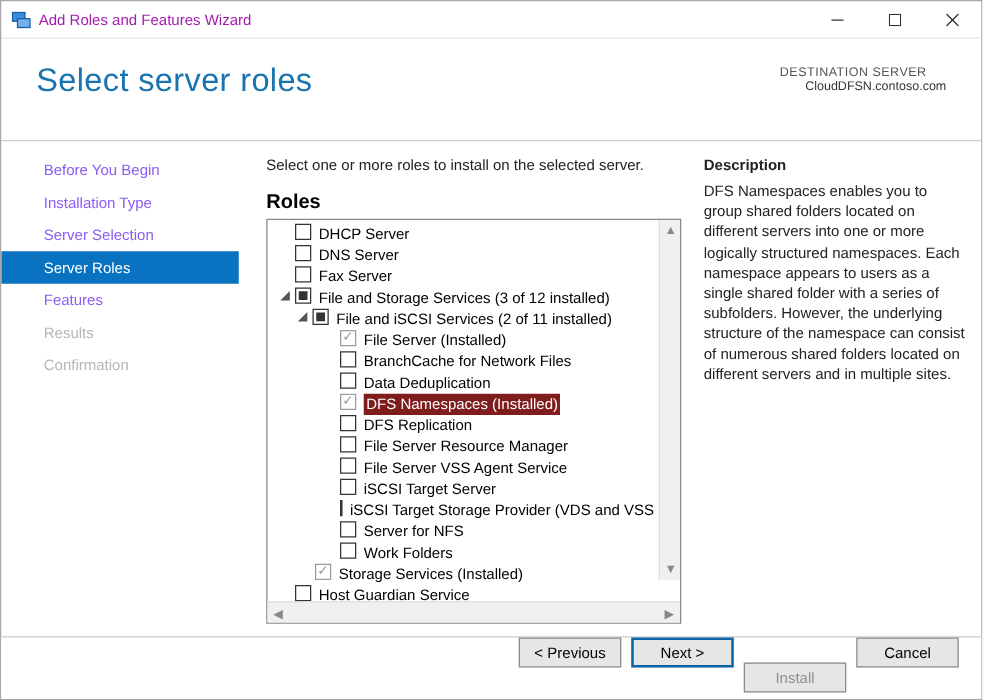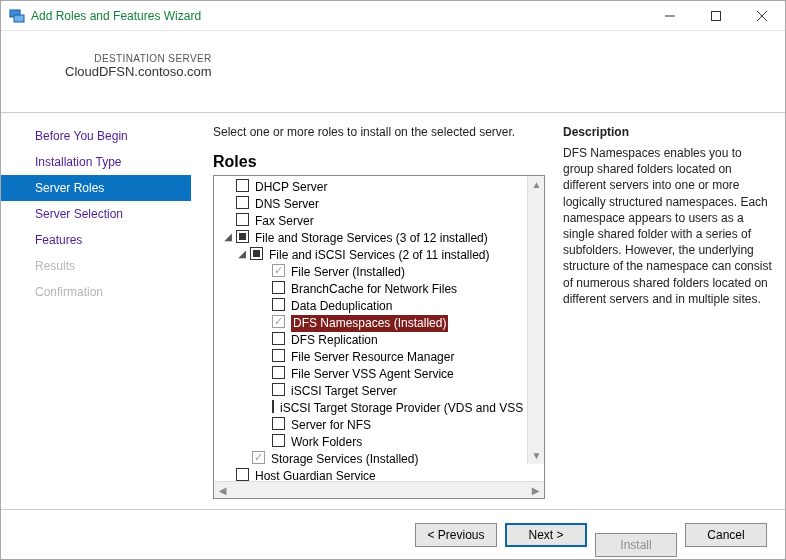--- a/index.html
+++ b/index.html
@@ -29,7 +29,7 @@
     width: 16px; height: 16px; margin-right: 6px;
     display: inline-flex; align-items: center; justify-content: center;
   }
-  .titlebar .title { flex: 1; font-size: 12px; color: #15803d; }
+  .titlebar .title { flex: 1; font-size: 12px; color: #a21caf; }
   .win-controls { display: flex; height: 100%; }
   .win-btn {
     width: 46px; height: 100%;

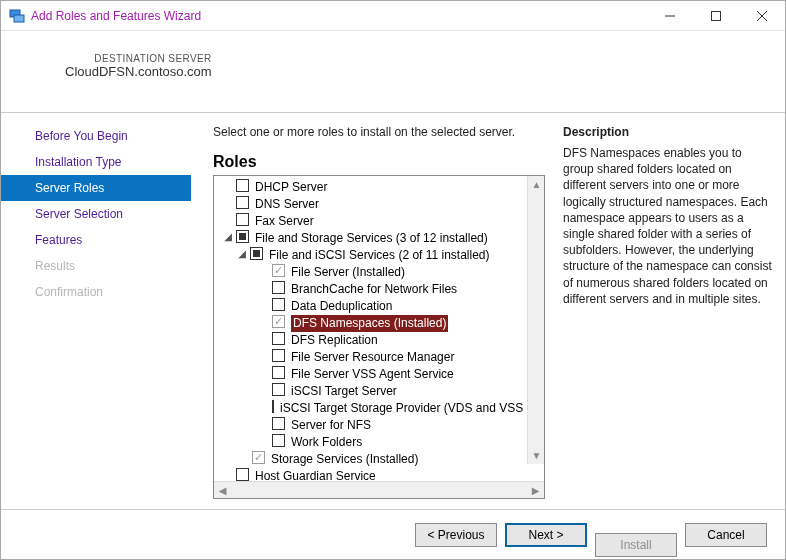--- a/index.html
+++ b/index.html
@@ -211,6 +211,7 @@
   </div>
 
   <div class="header-area">
+    <div class="page-title">Select server roles</div>
     <div class="dest-block">
       <div class="dest-label">DESTINATION SERVER</div>
       <div class="dest-name">CloudDFSN.contoso.com</div>

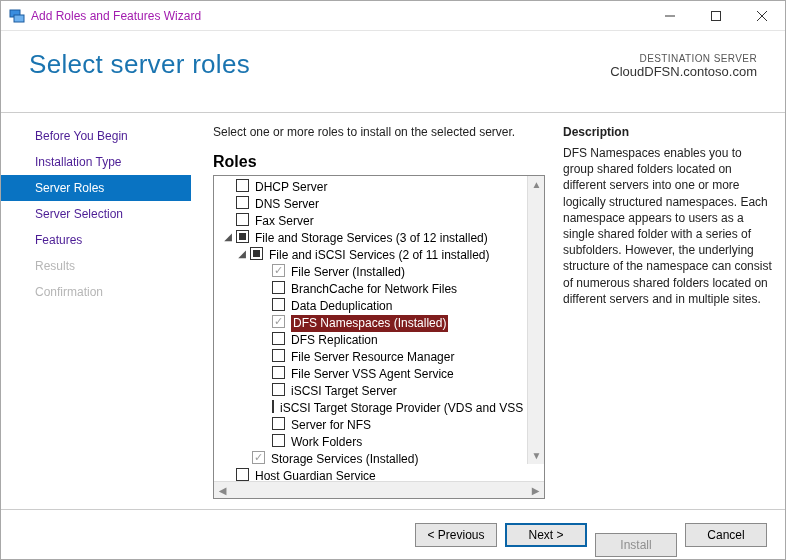--- a/index.html
+++ b/index.html
@@ -51,7 +51,7 @@
     color: #1a74b0;
     letter-spacing: 0.3px;
   }
-  .dest-block { text-align: right; font-size: 11px; color: #444; margin-top:4px;}
+  .dest-block { text-align: center; font-size: 11px; color: #444; margin-top:4px;}
   .dest-label { color: #555; font-size: 10px; letter-spacing: 0.4px;}
   .dest-name  { color: #333; font-size: 13px; margin-left: 36px; }
   .body-area {

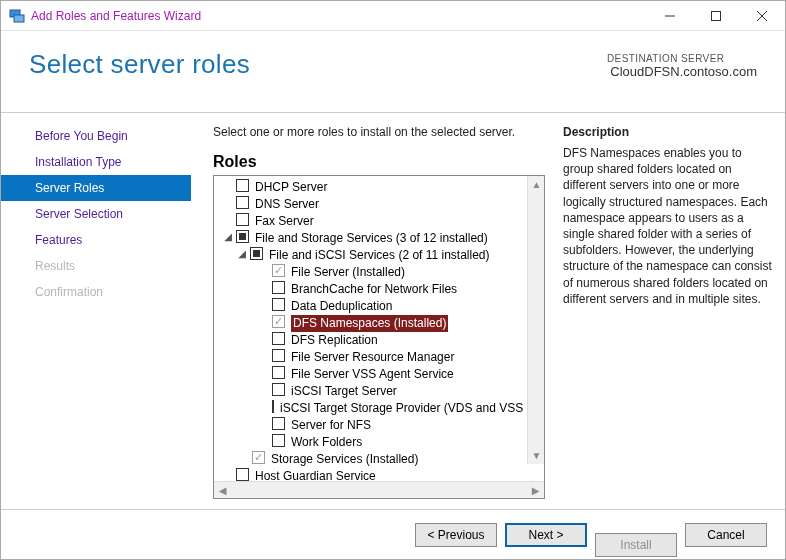--- a/index.html
+++ b/index.html
@@ -53,7 +53,7 @@
   }
   .dest-block { text-align: center; font-size: 11px; color: #444; margin-top:4px;}
   .dest-label { color: #555; font-size: 10px; letter-spacing: 0.4px;}
-  .dest-name  { color: #333; font-size: 13px; margin-left: 36px; }
+  .dest-name  { color: #333; font-size: 10px; margin-left: 36px; }
   .body-area {
     flex: 1;
     display: flex;

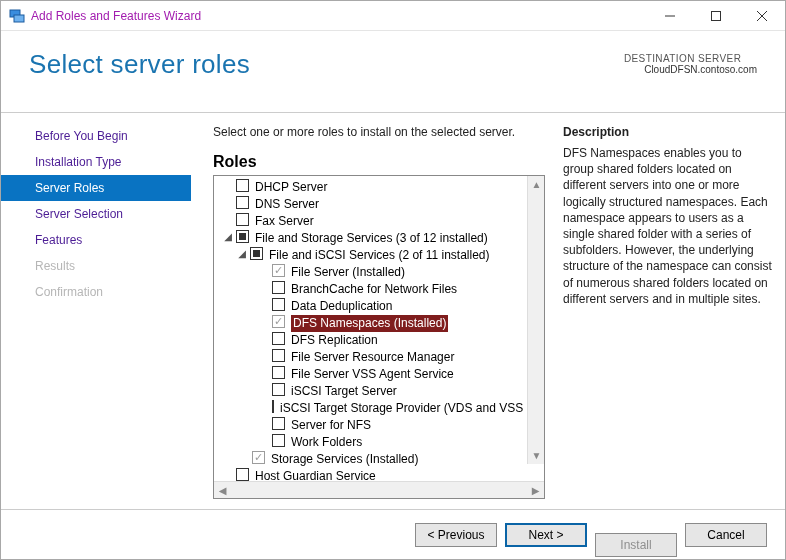--- a/index.html
+++ b/index.html
@@ -66,7 +66,7 @@
   }
   .side-item {
     padding: 6px 8px 6px 34px;
-    color: #4c1d95;
+    color: #8b5cf6;
     cursor: default;
   }
   .side-item.active {

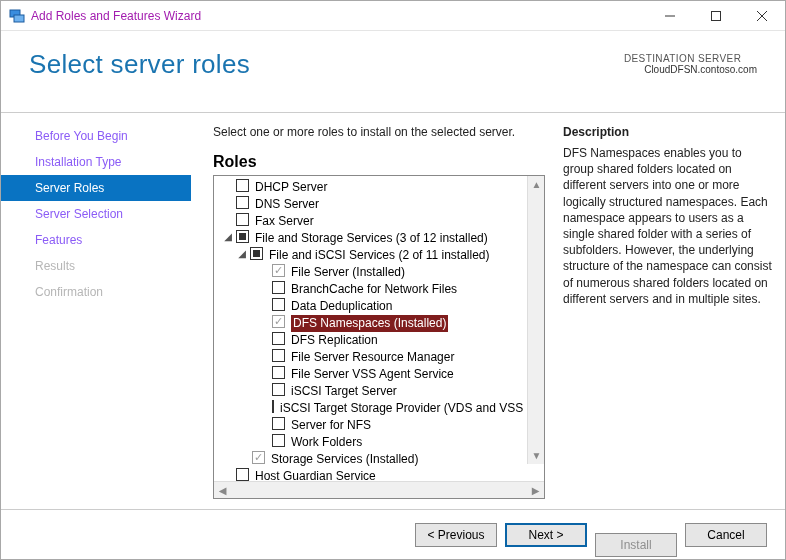--- a/index.html
+++ b/index.html
@@ -223,8 +223,8 @@
     <div class="sidebar">
       <div class="side-item">Before You Begin</div>
       <div class="side-item">Installation Type</div>
+      <div class="side-item">Server Selection</div>
       <div class="side-item active">Server Roles</div>
-      <div class="side-item">Server Selection</div>
       <div class="side-item">Features</div>
       <div class="side-item disabled">Results</div>
       <div class="side-item disabled">Confirmation</div>

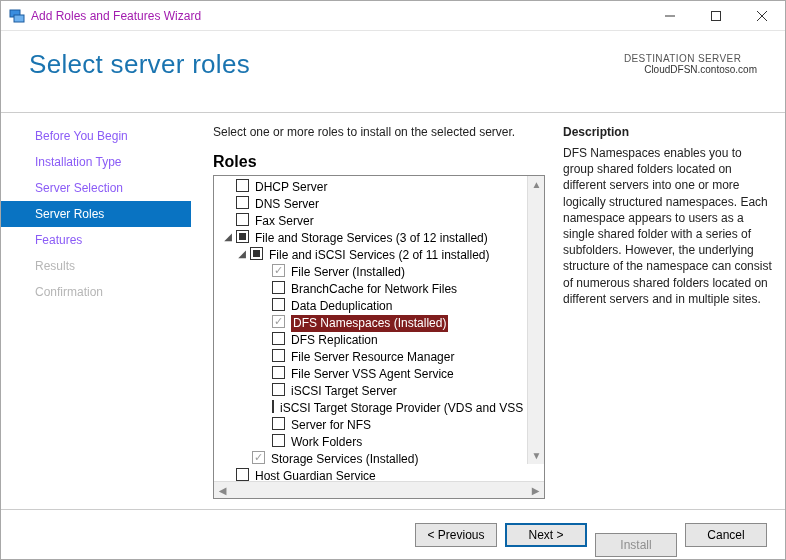--- a/index.html
+++ b/index.html
@@ -158,7 +158,6 @@
     height: 50px;
     border-top: 1px solid #ccc;
     display: flex;
-    align-items: center;
     justify-content: flex-end;
     gap: 8px;
     padding: 0 18px;

